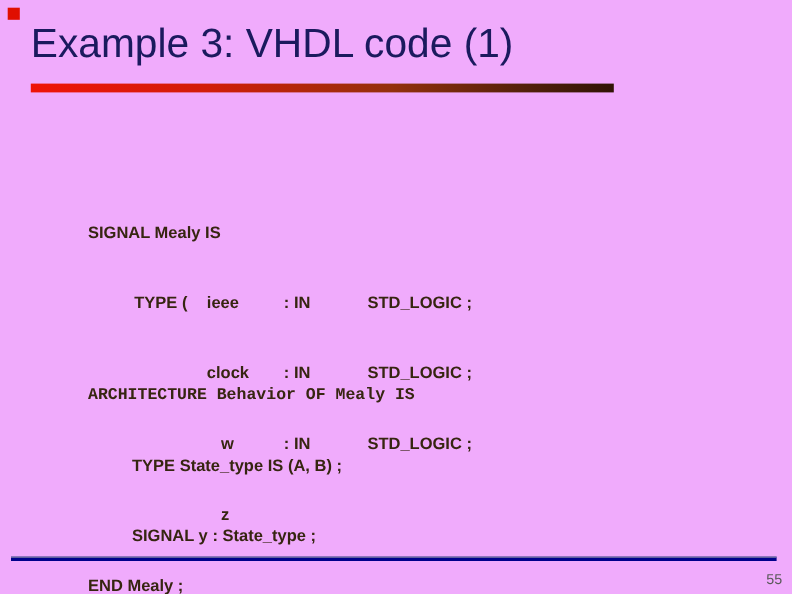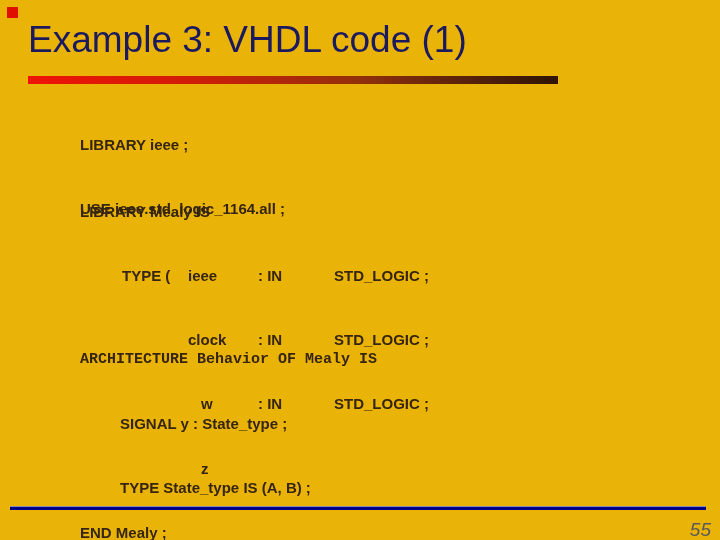--- a/index.html
+++ b/index.html
@@ -15,7 +15,7 @@
     position: relative;
     width: 720px;
     height: 540px;
-    background: #eab308;
+    background: #f0abfc;
   }
   
   #corner-square {

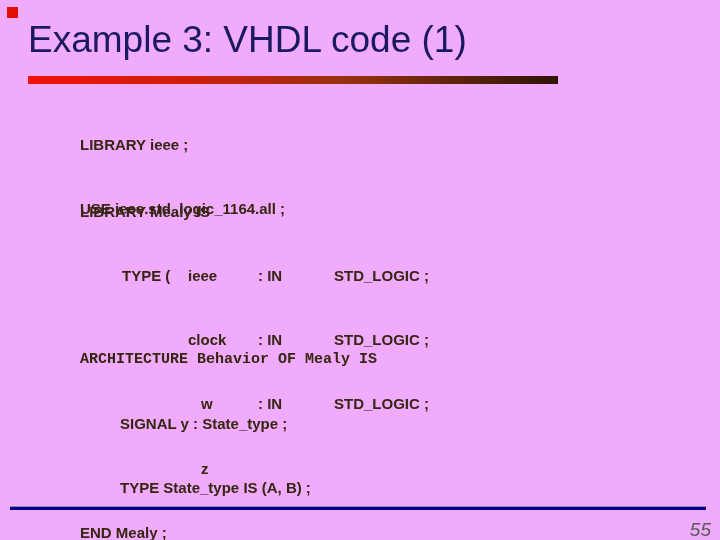--- a/index.html
+++ b/index.html
@@ -98,10 +98,6 @@
 
   <div id="title-bar"></div>
 
-  <div id="code-library" class="code">
-    <div>LIBRARY ieee ;</div>
-    <div>USE ieee.std_logic_1164.all ;</div>
-  </div>
 
   <div id="code-entity" class="code">
     <div>LIBRARY Mealy IS</div>

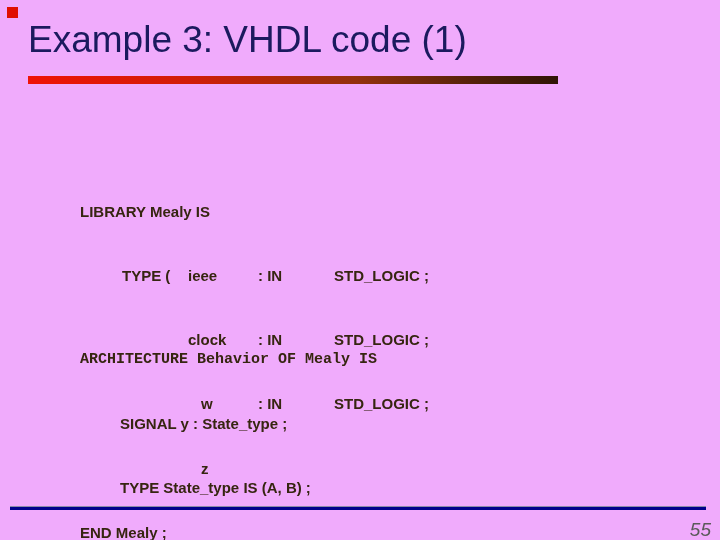--- a/index.html
+++ b/index.html
@@ -100,7 +100,7 @@
 
 
   <div id="code-entity" class="code">
-    <div>LIBRARY Mealy IS</div>
+    <div>SIGNAL Mealy IS</div>
     <div class="port-row">
       <span class="pkw">TYPE (</span>
       <span class="pname">ieee</span>

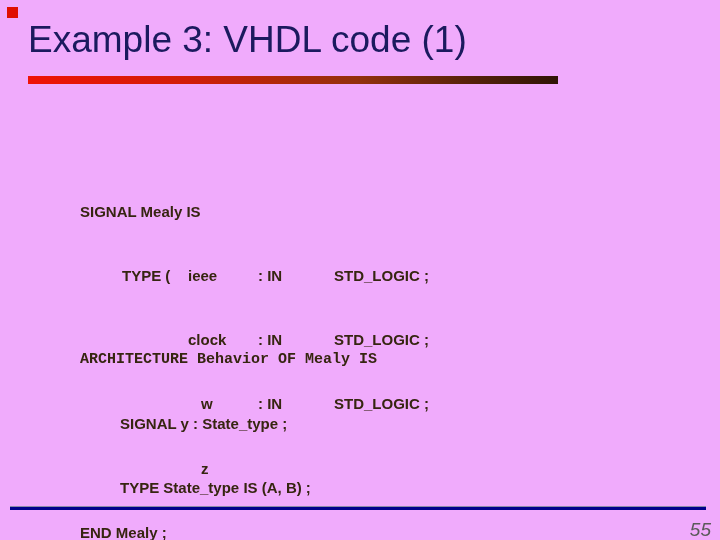--- a/index.html
+++ b/index.html
@@ -128,8 +128,8 @@
 
   <div id="code-arch" class="code">
     <div class="ind0">ARCHITECTURE Behavior OF Mealy IS</div>
+    <div class="ind1">TYPE State_type IS (A, B) ;</div>
     <div class="ind1">SIGNAL y : State_type ;</div>
-    <div class="ind1">TYPE State_type IS (A, B) ;</div>
     
     
     

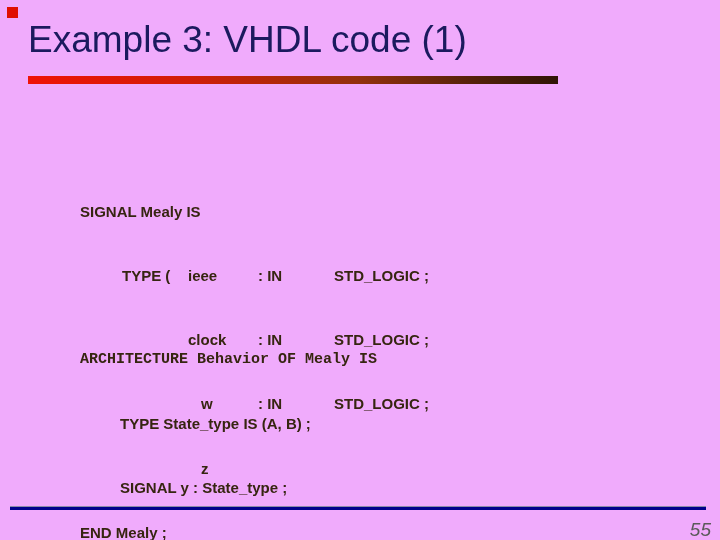--- a/index.html
+++ b/index.html
@@ -82,9 +82,8 @@
     position: absolute;
     right: 9px;
     top: 519px;
-    font-size: 19px;
+    font-size: 13px;
     color: #5a5a5a;
-    font-style: italic;
   }
 </style>
 </head>

